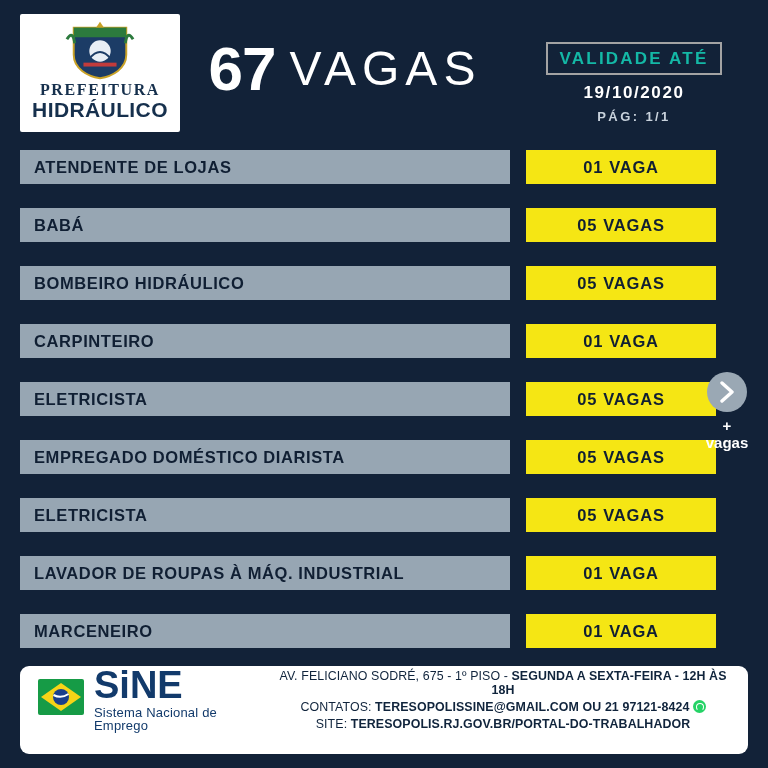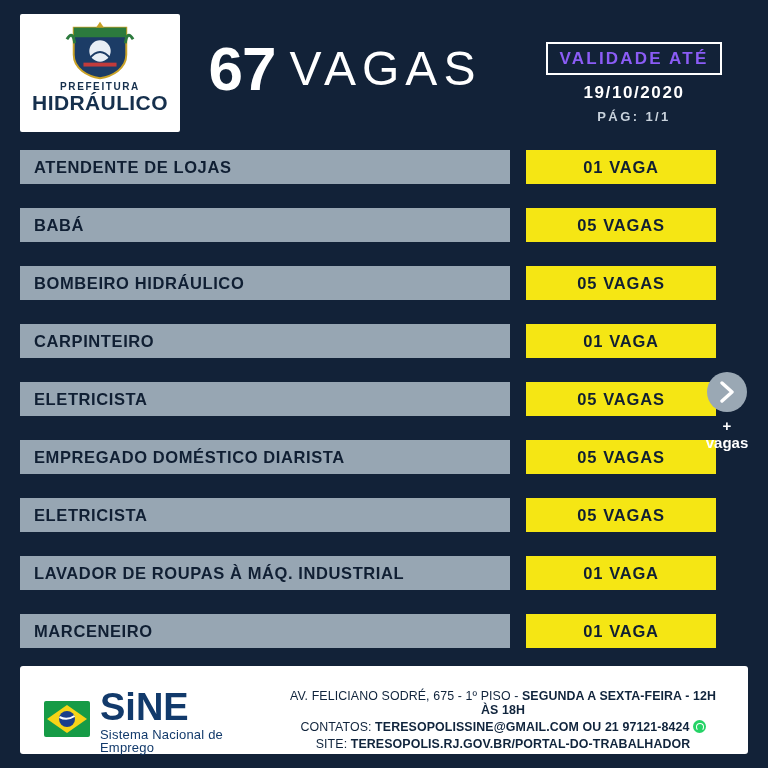--- a/index.html
+++ b/index.html
@@ -89,8 +89,8 @@
   }
   .validity-label {
     display: inline-block;
-    border: 2px solid #ffffff;
-    color: #8b5cf6;
+    border: 2px solid #a3a3a3;
+    color: #14b8a6;
     font-size: 17px;
     font-weight: bold;
     letter-spacing: 2.2px;

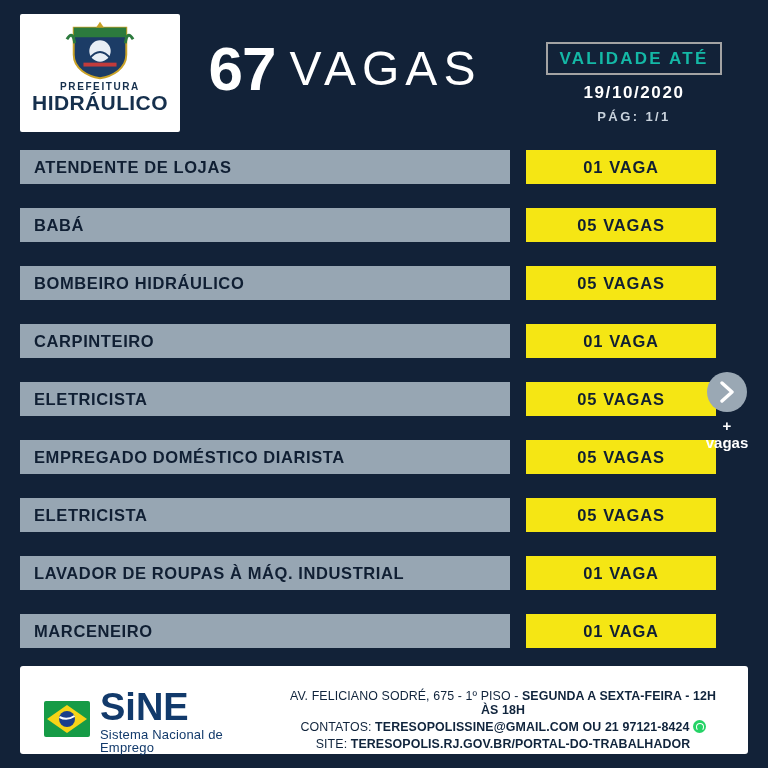--- a/index.html
+++ b/index.html
@@ -43,11 +43,12 @@
   }
   .crest-shield svg { display: block; }
   .crest-sub {
-    font-size: 10px;
+    font-size: 16px;
     font-weight: bold;
     letter-spacing: 1.6px;
     color: #16304d;
     margin-top: 1px;
+    font-family: Liberation Serif, serif;
   }
   .crest-main {
     font-size: 21px;

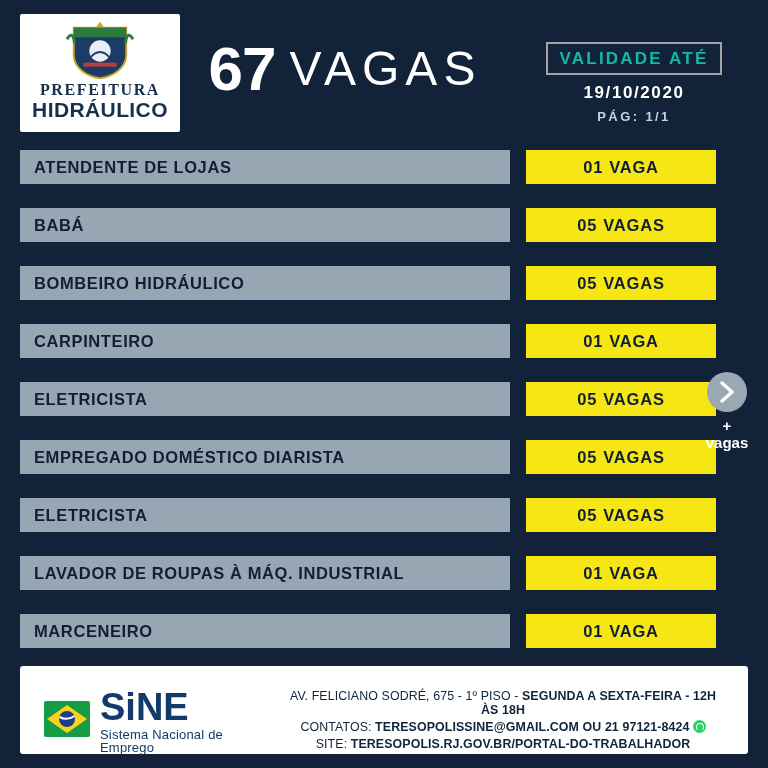--- a/index.html
+++ b/index.html
@@ -186,10 +186,10 @@
     bottom: 14px;
     height: 88px;
     background: #ffffff;
-    border-radius: 3px;
-    display: flex;
-    align-items: flex-end;
-    padding: 0 22px;
+    border-radius: 9px;
+    display: flex;
+    align-items: flex-start;
+    padding: 0 16px;
   }
   .sine-logo {
     display: flex;

